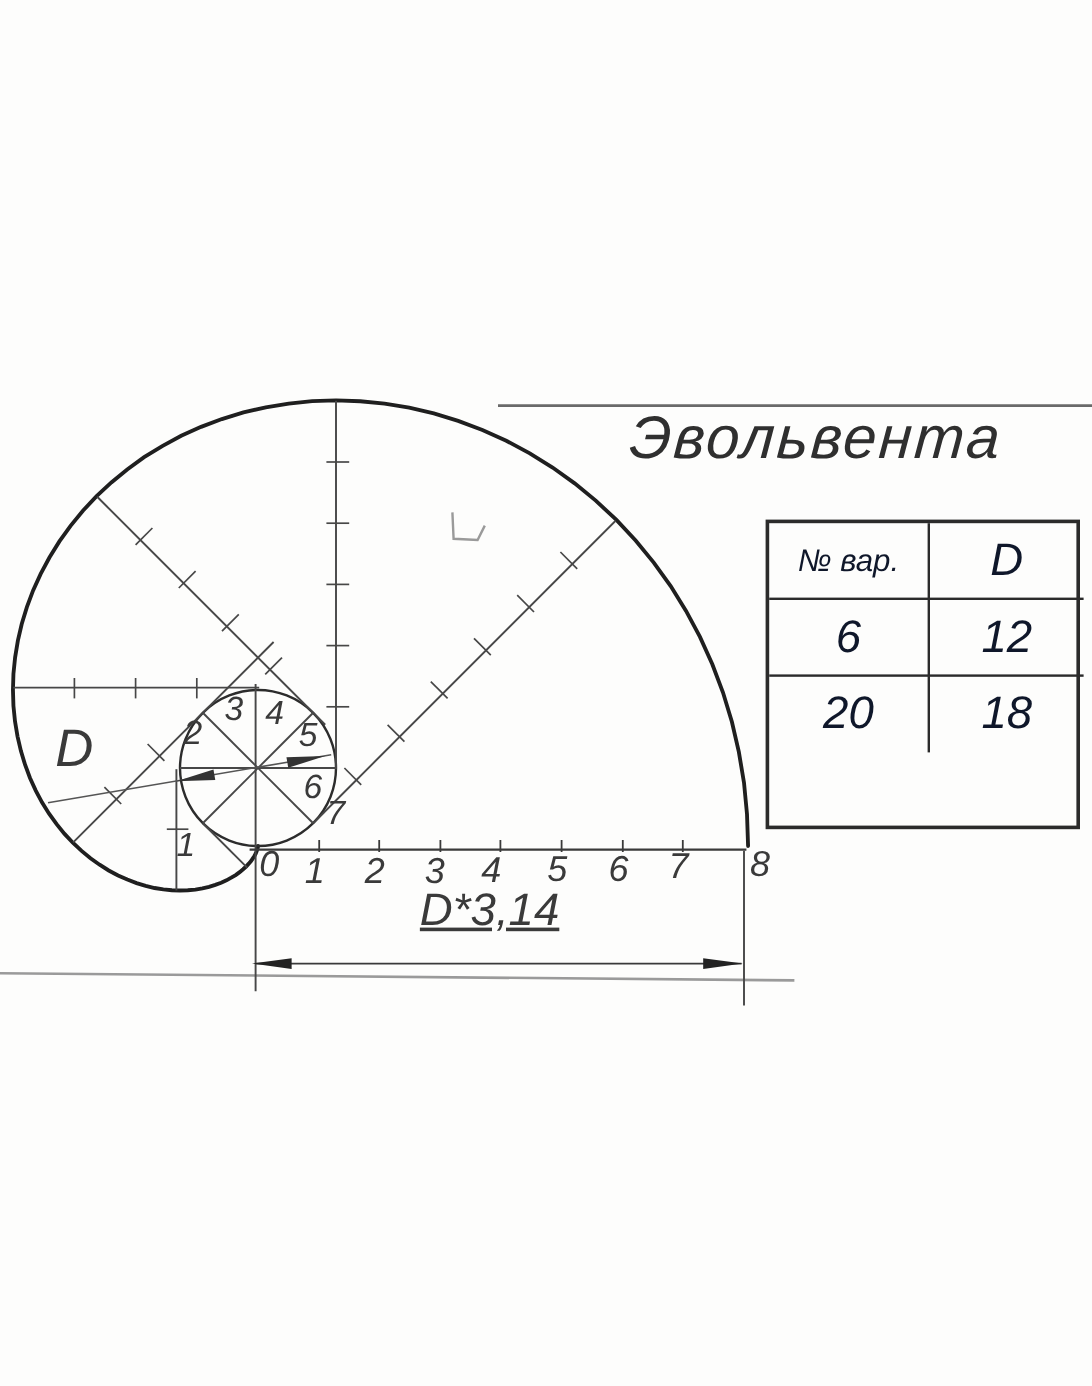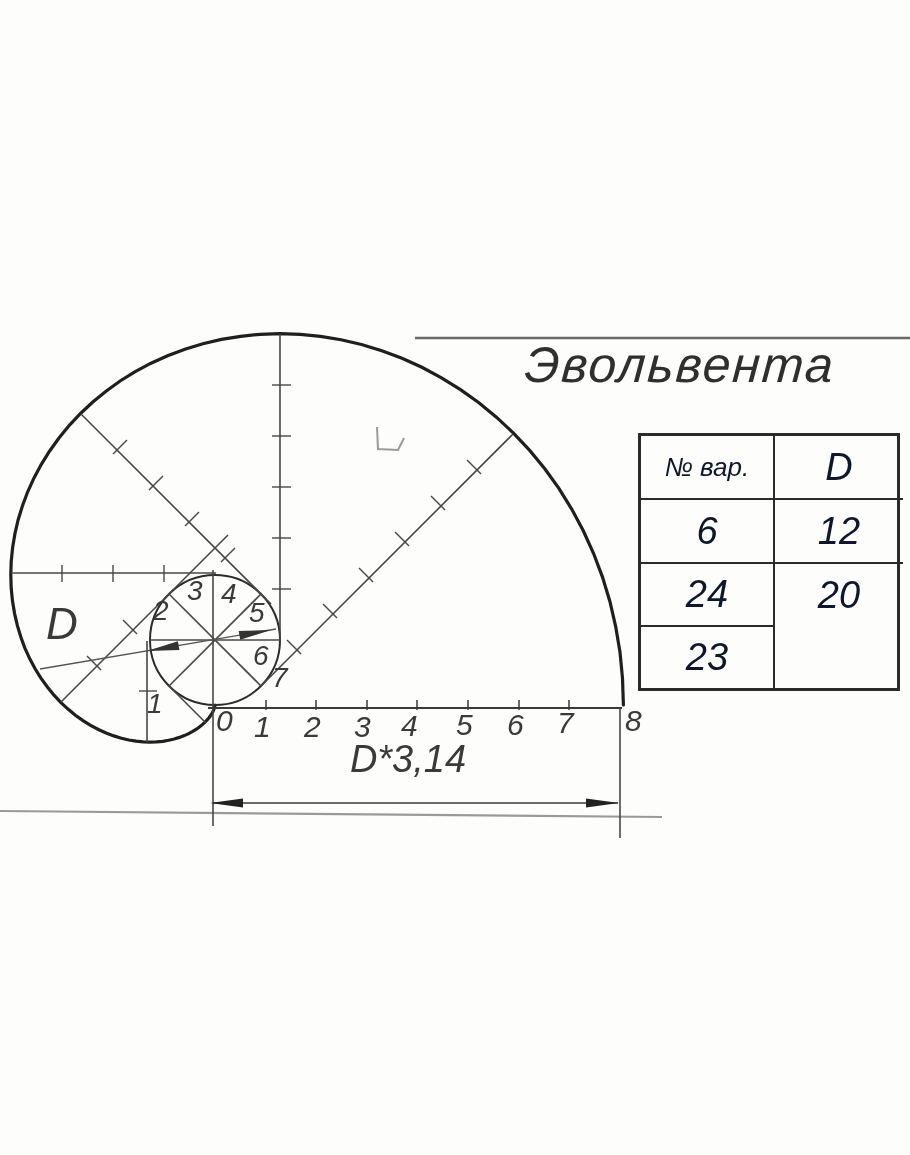--- a/index.html
+++ b/index.html
@@ -165,7 +165,6 @@
     <div class="cell num">D</div>
     <div class="cell num">6</div>
     <div class="cell num">12</div>
-    <div class="cell num">24</div>
     <div class="cell num last">20</div>
     <div class="cell num last">23</div>
   </div>

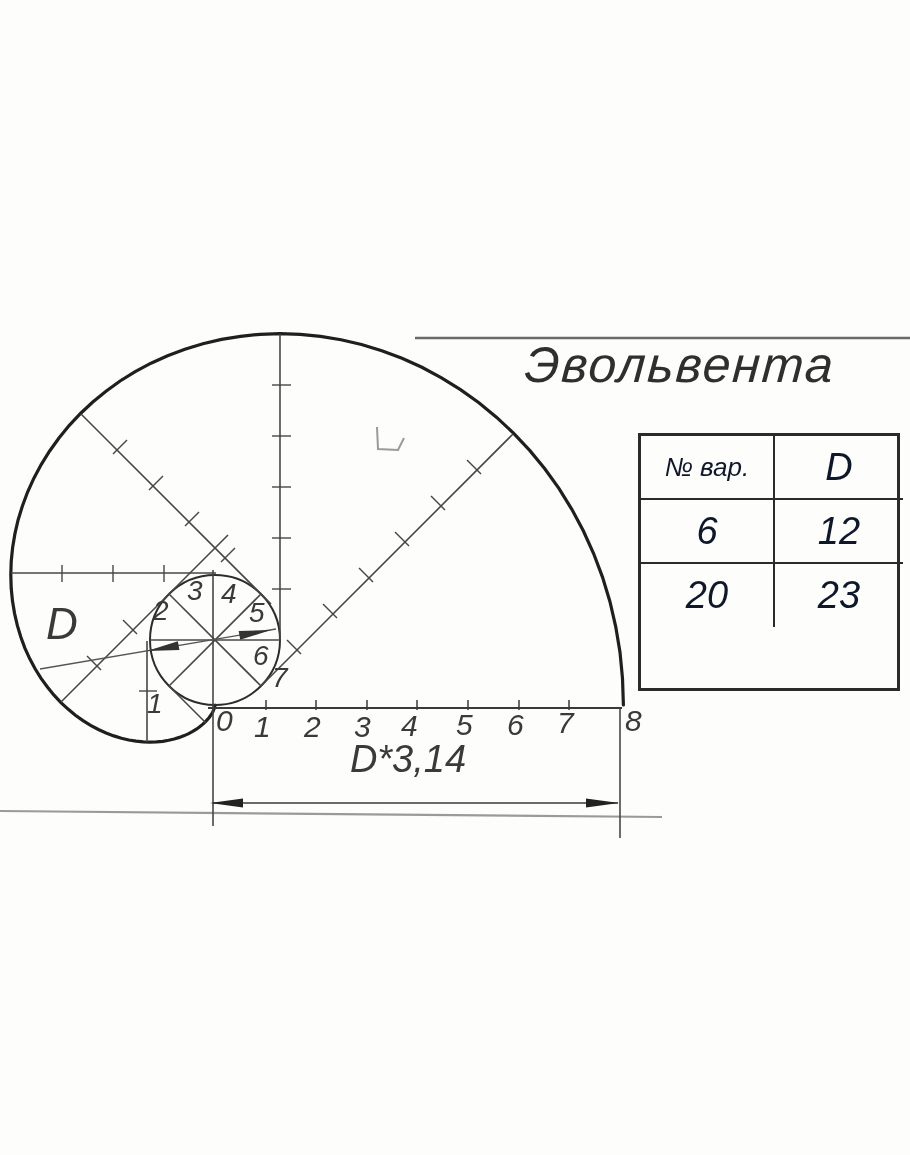--- a/index.html
+++ b/index.html
@@ -166,7 +166,7 @@
     <div class="cell num">6</div>
     <div class="cell num">12</div>
     <div class="cell num last">20</div>
-    <div class="cell num last">23</div>
+    <div class="cell num last">18</div>
   </div>
 
 </div>

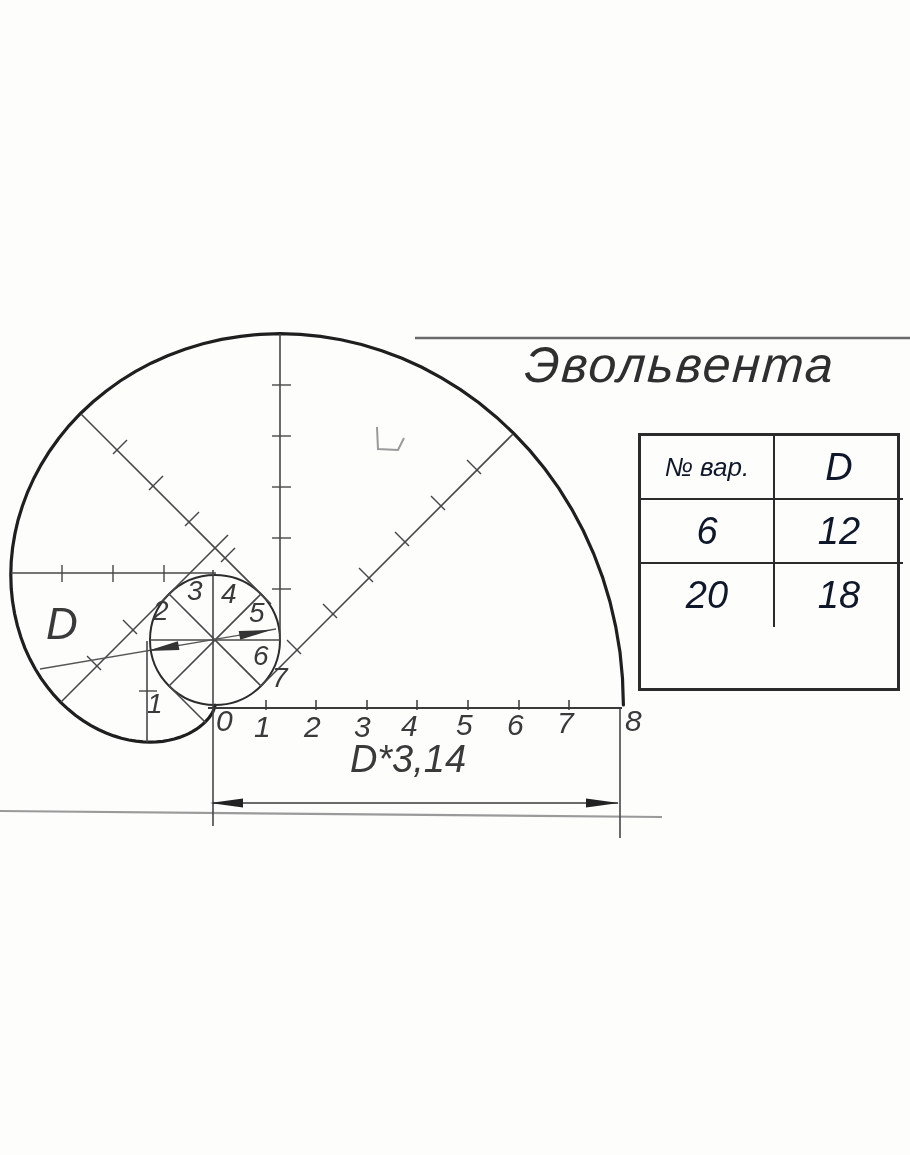--- a/index.html
+++ b/index.html
@@ -136,7 +136,7 @@
 
   <div class="lbl big-d" style="left:46px;top:602px;">D</div>
 
-  <div class="lbl dim-label" style="left:338px;top:740px;">D*3,14</div>
+  <div class="lbl dim-label" style="left:338px;top:740px;text-decoration:underline;">D*3,14</div>
 
   <div>
     <div class="lbl axis-num" style="left:216px;top:706px;">0</div>

